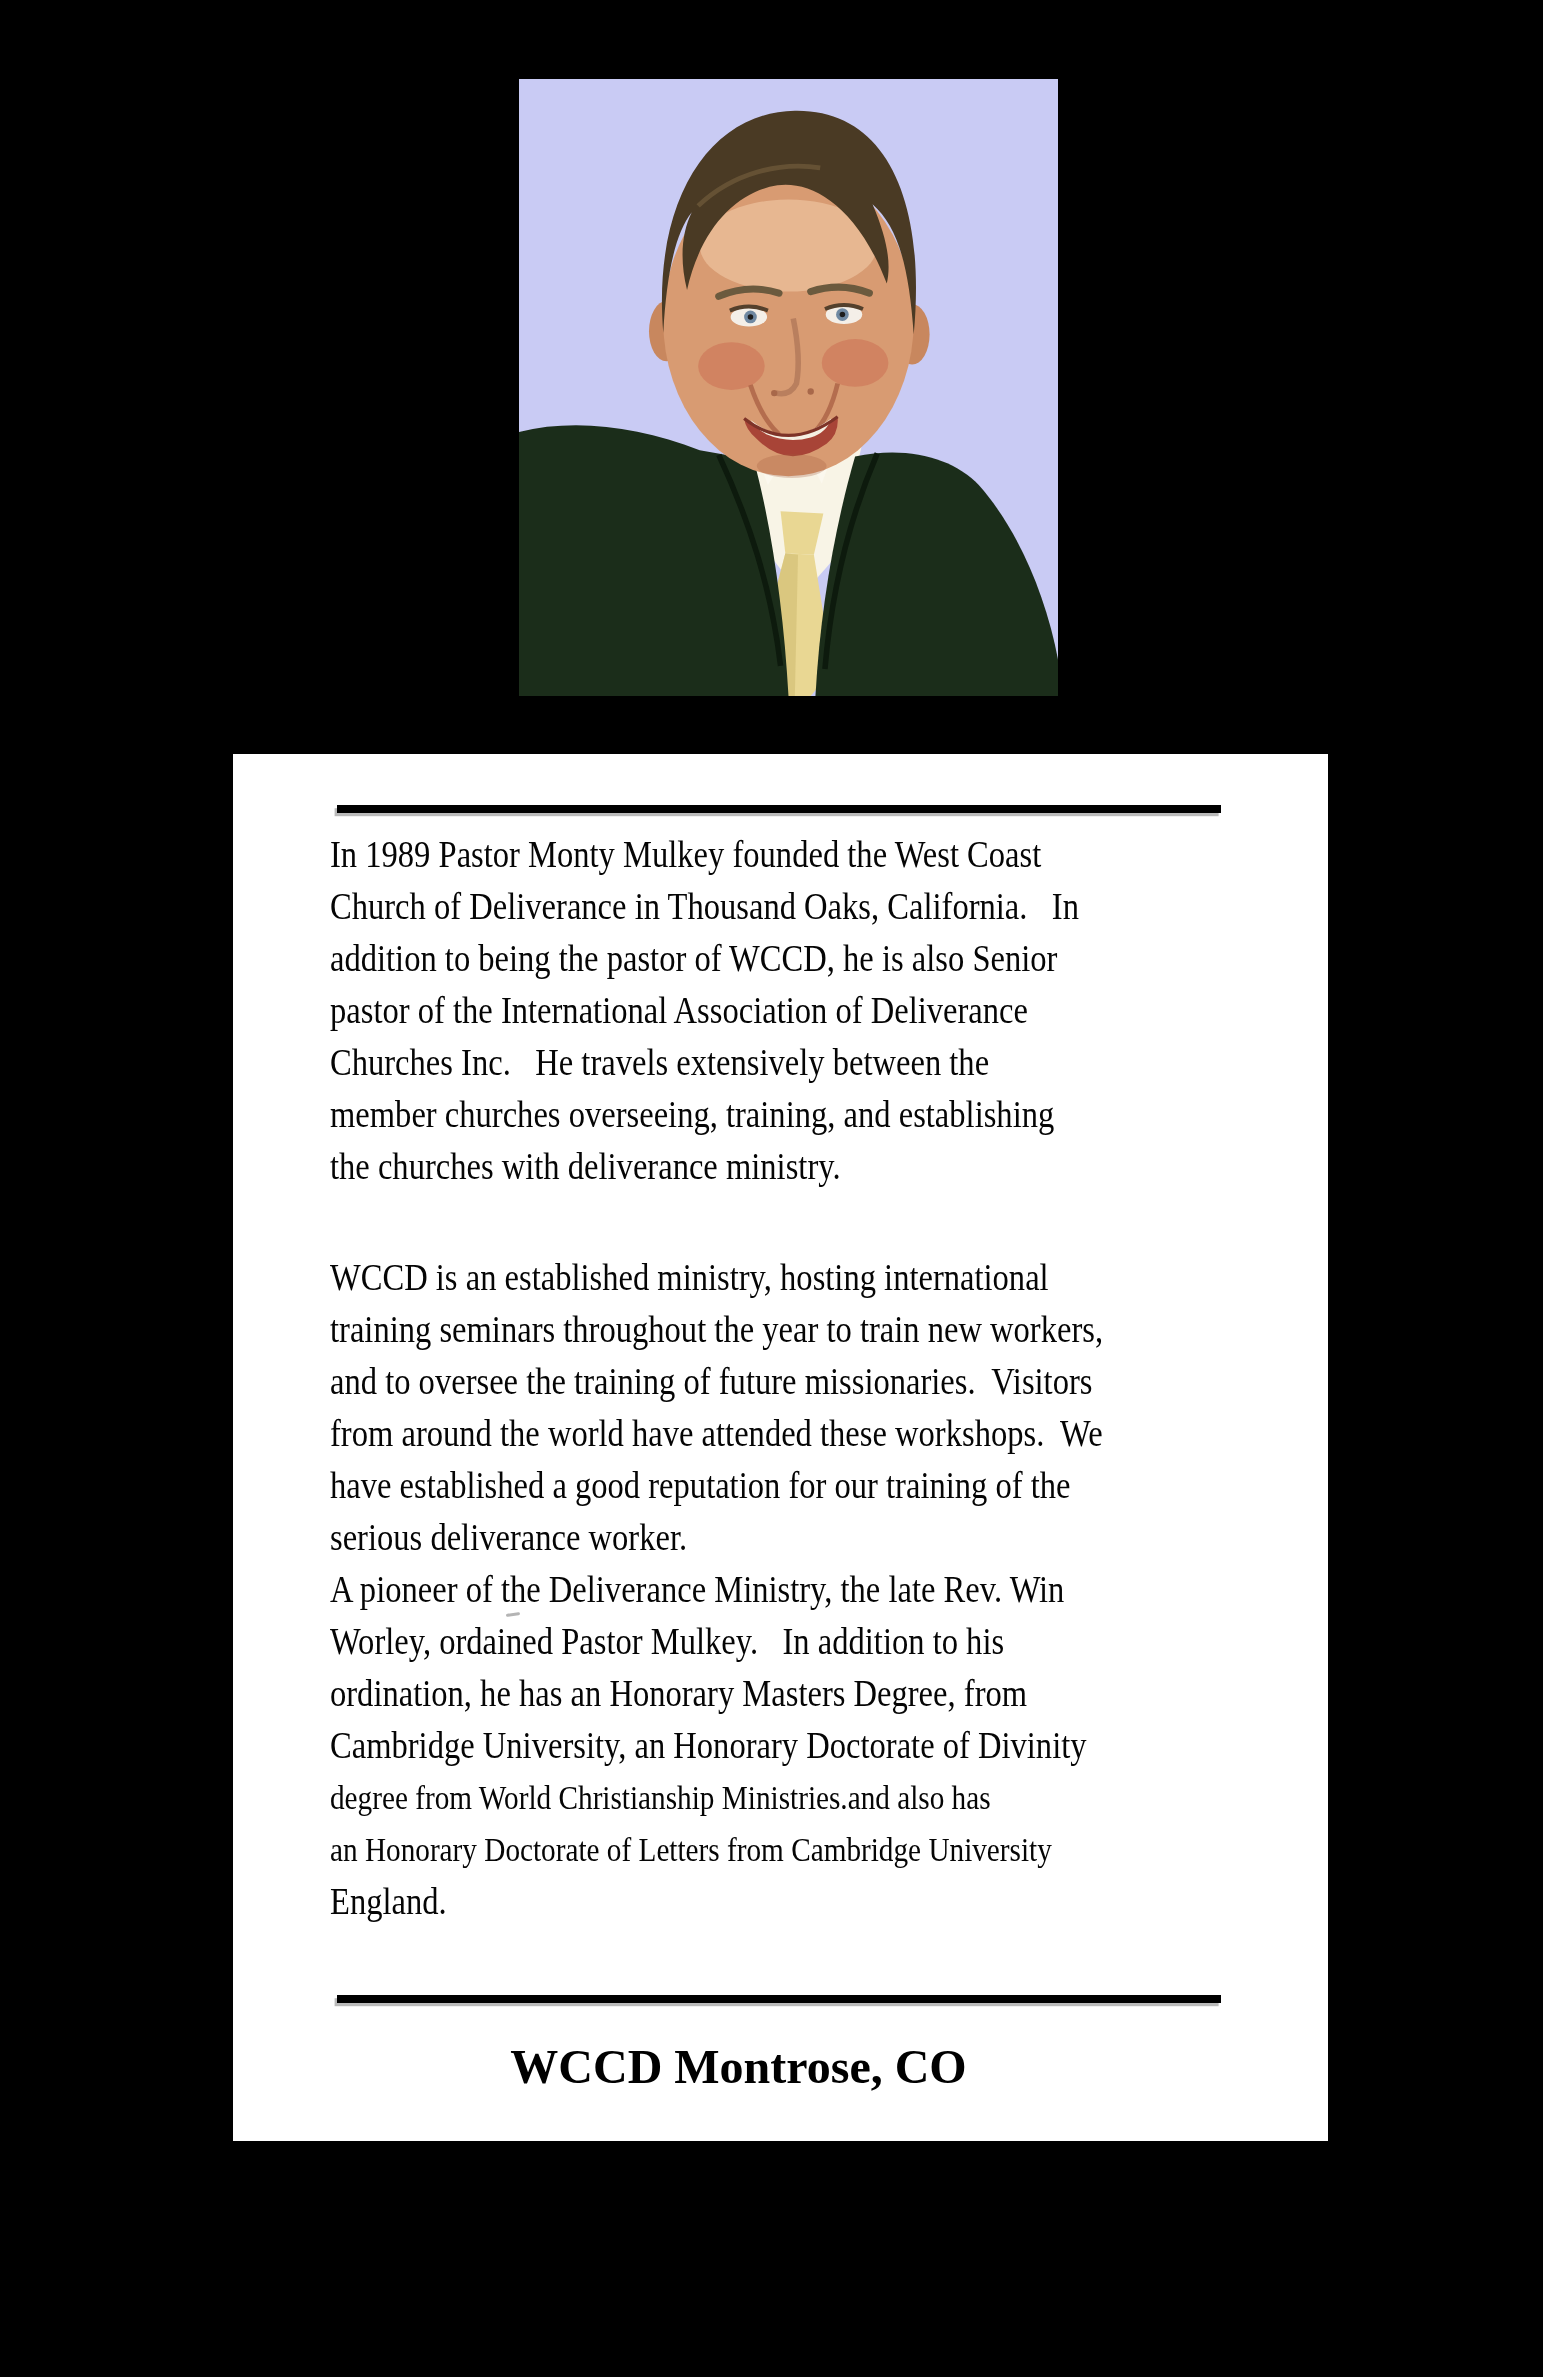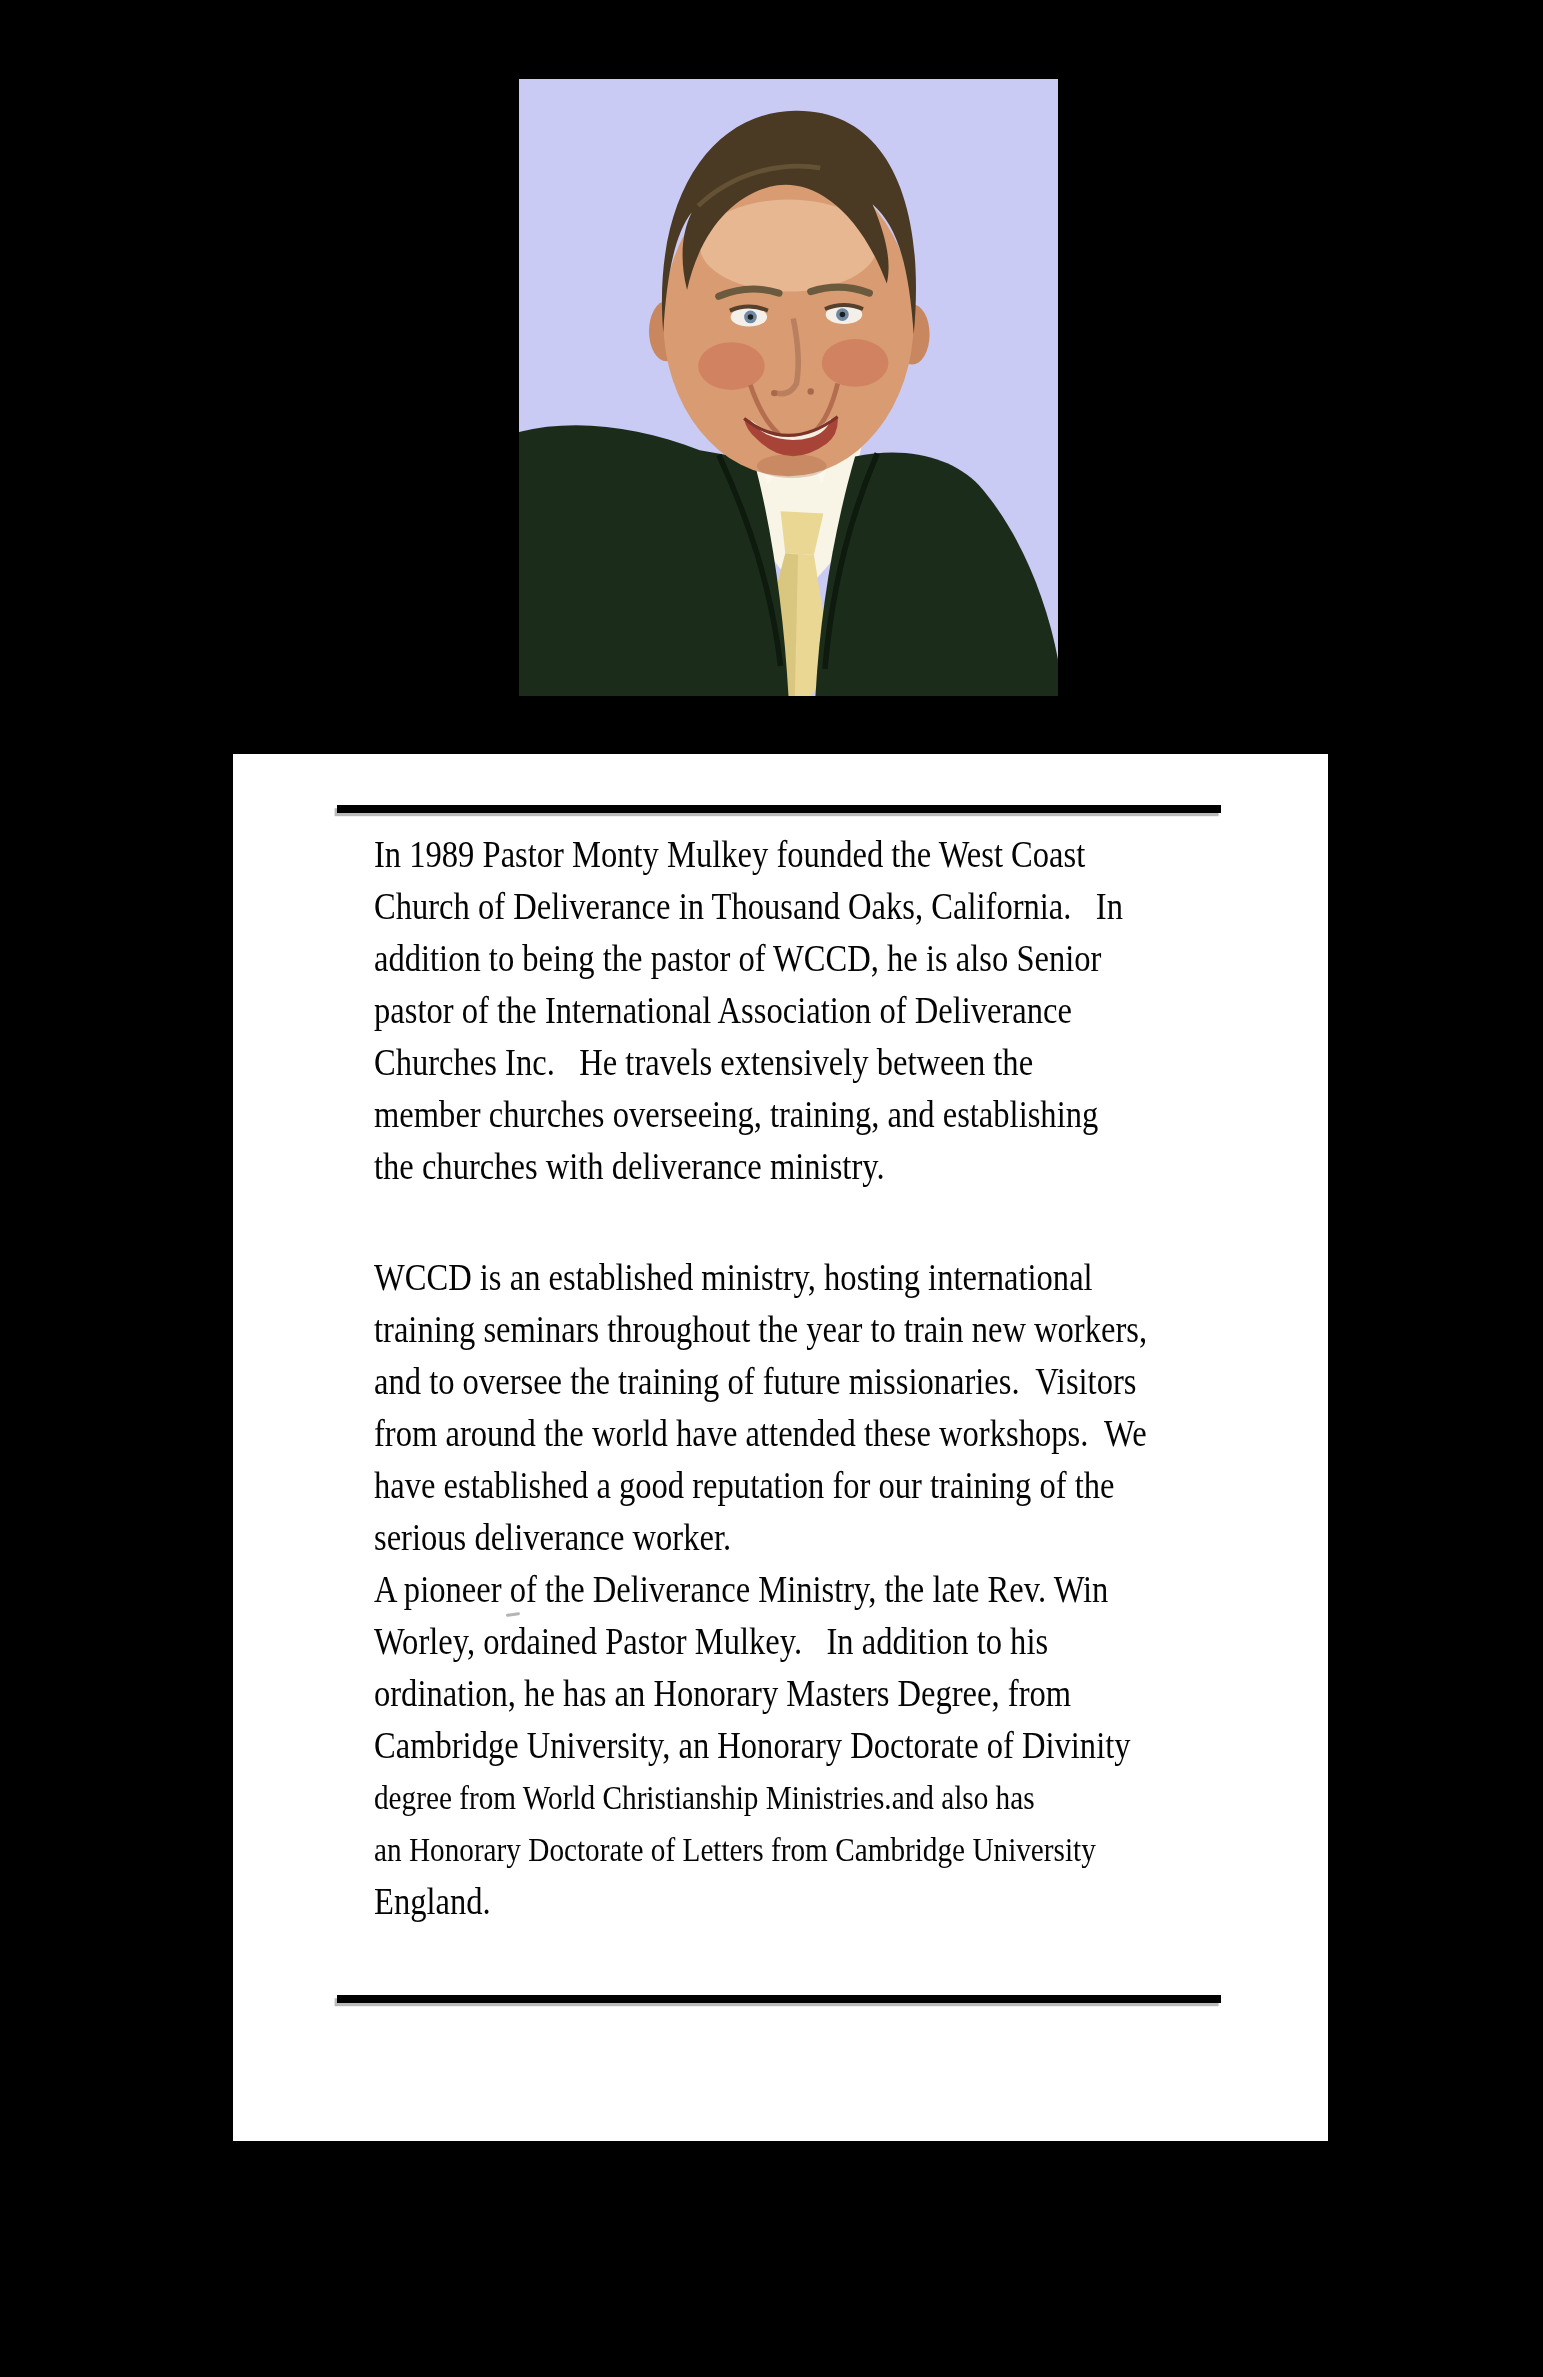--- a/index.html
+++ b/index.html
@@ -30,7 +30,6 @@
   .textcol{
     position:absolute;left:97px;top:75px;width:920px;
     color:#050505;
-    margin-left:44px;
   }
   .para{margin:0;padding:0;}
   .para-1{margin-bottom:59px;}

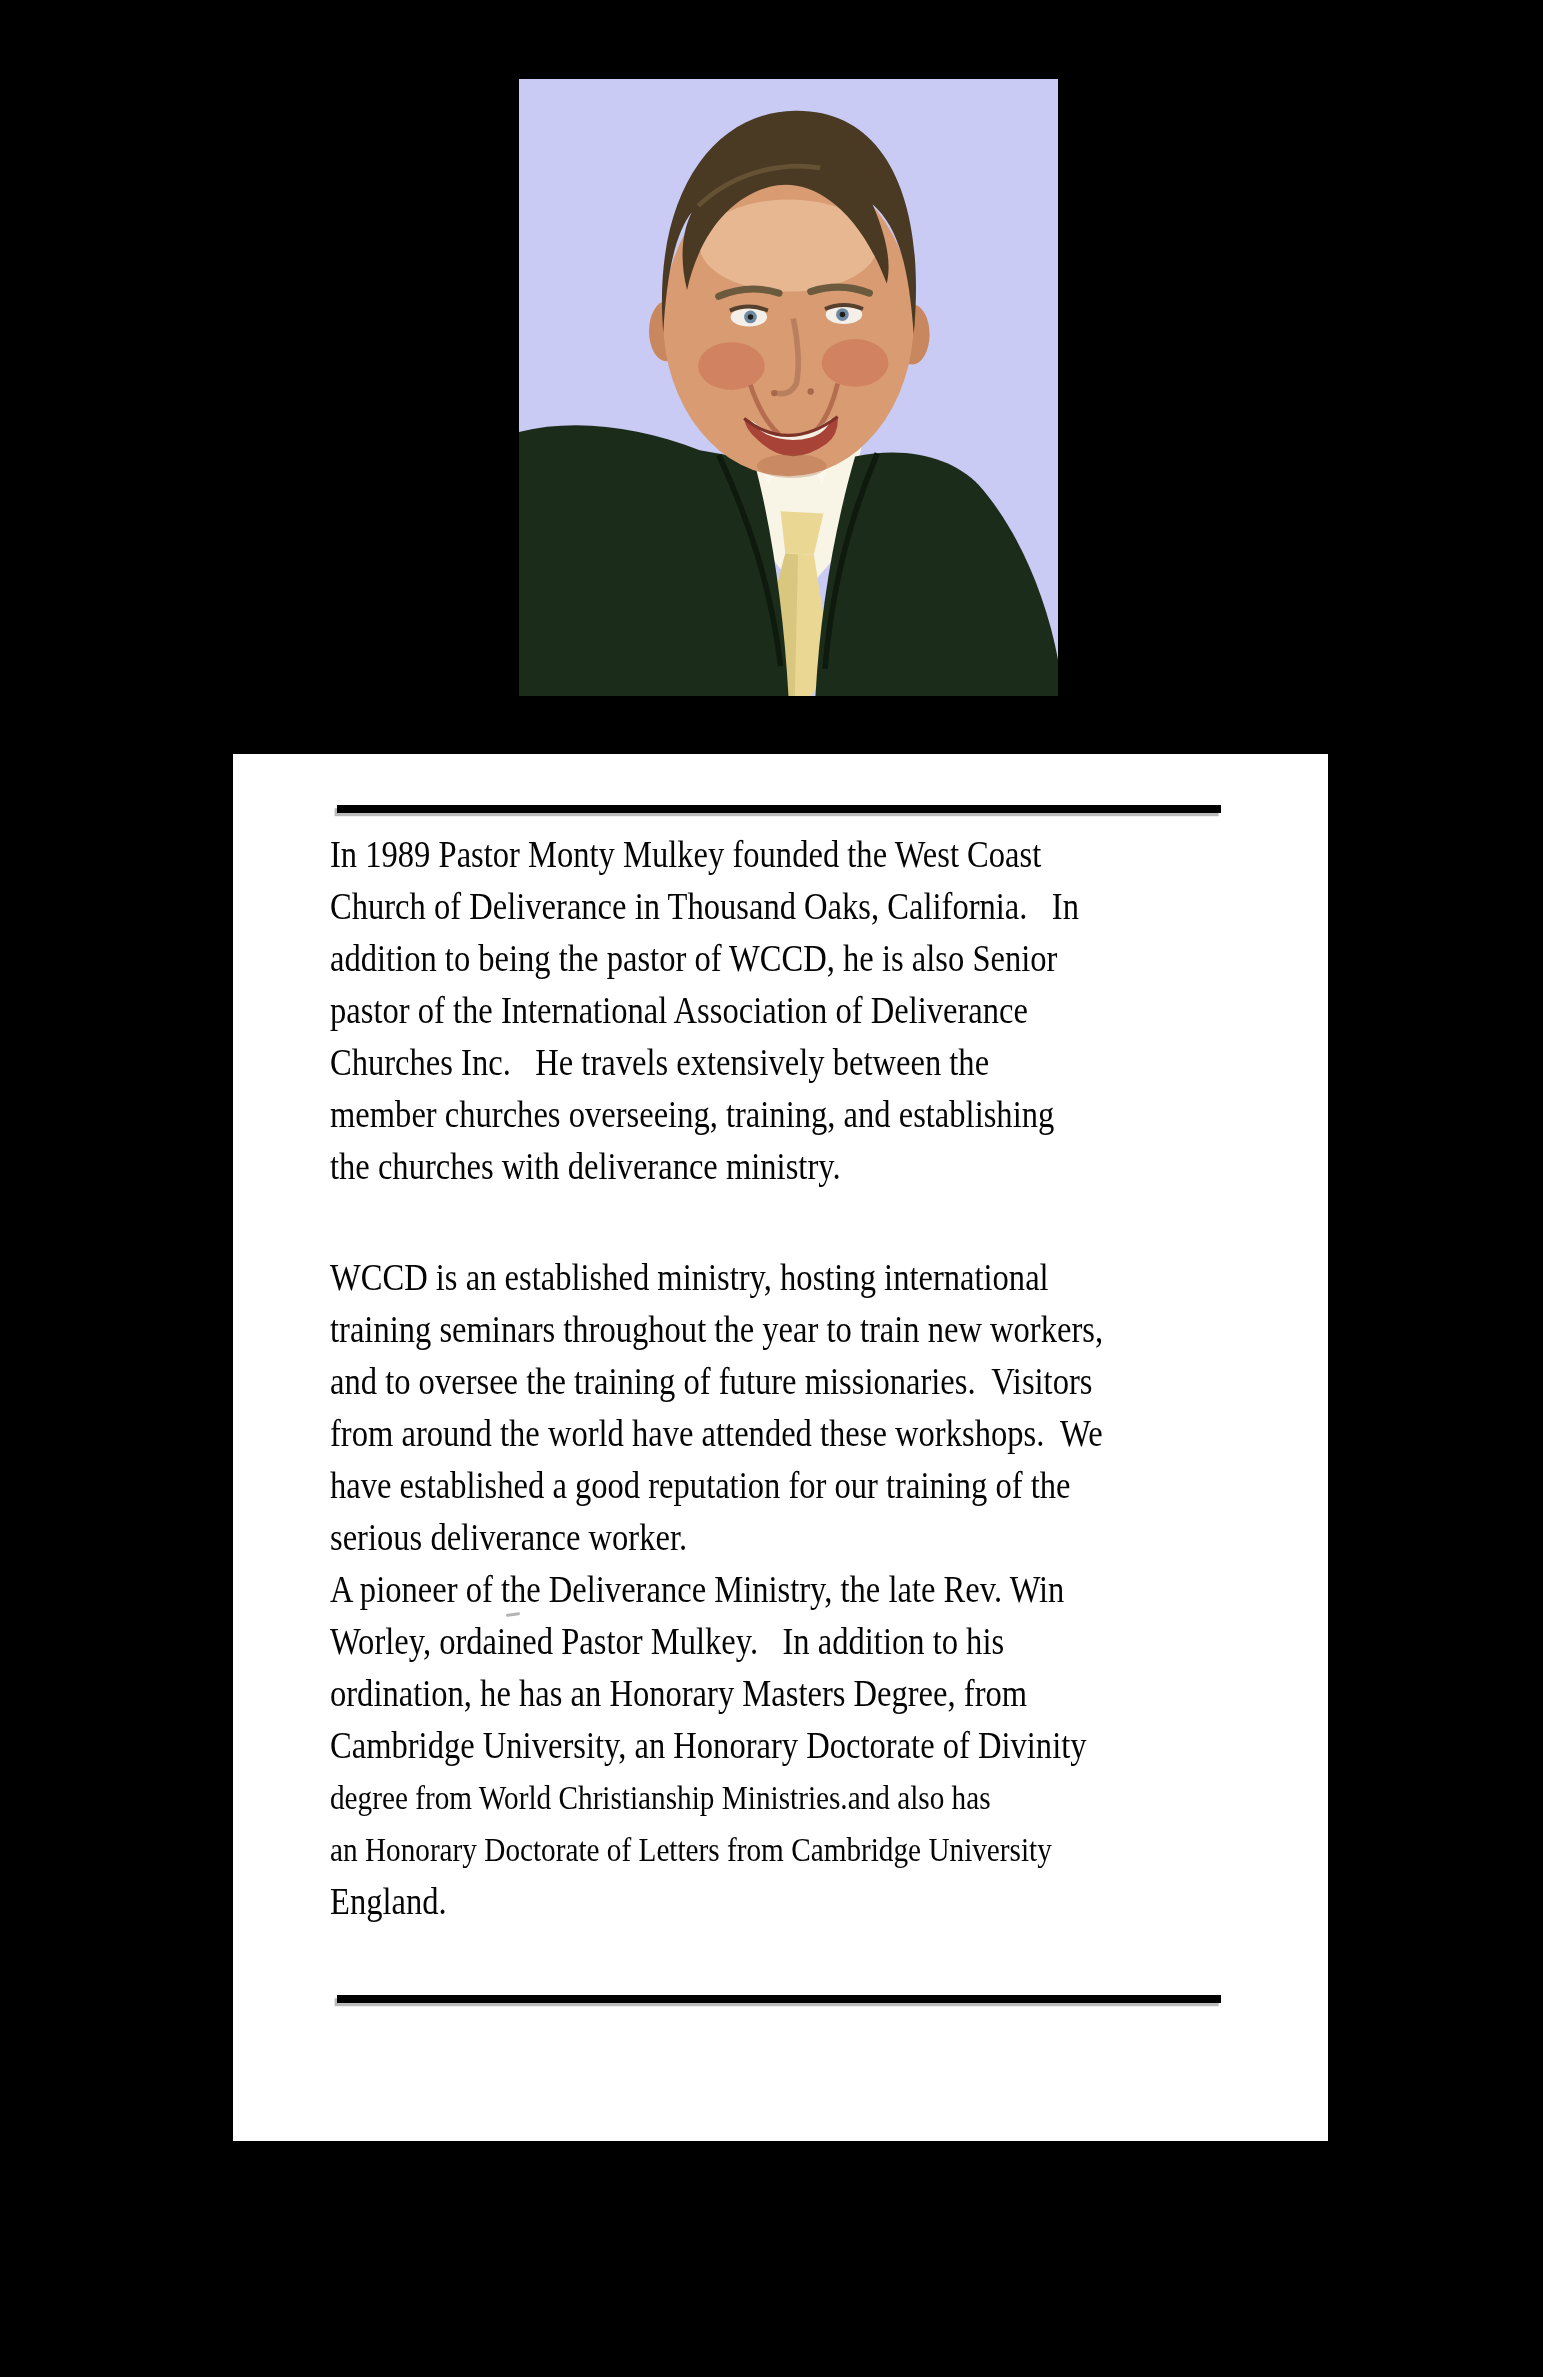--- a/index.html
+++ b/index.html
@@ -159,6 +159,7 @@
 
   <div class="rule rule-bottom"></div>
 
+  <div class="footer-title">WCCD Montrose, CO</div>
 </div>
 
 

